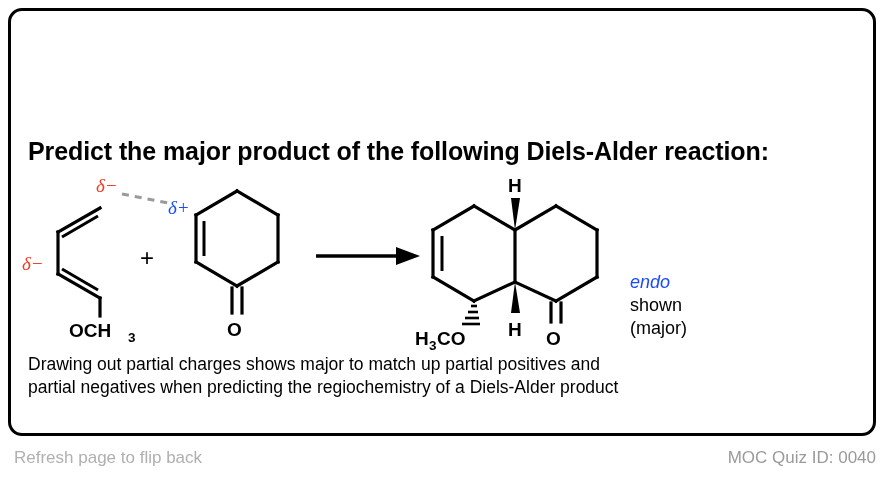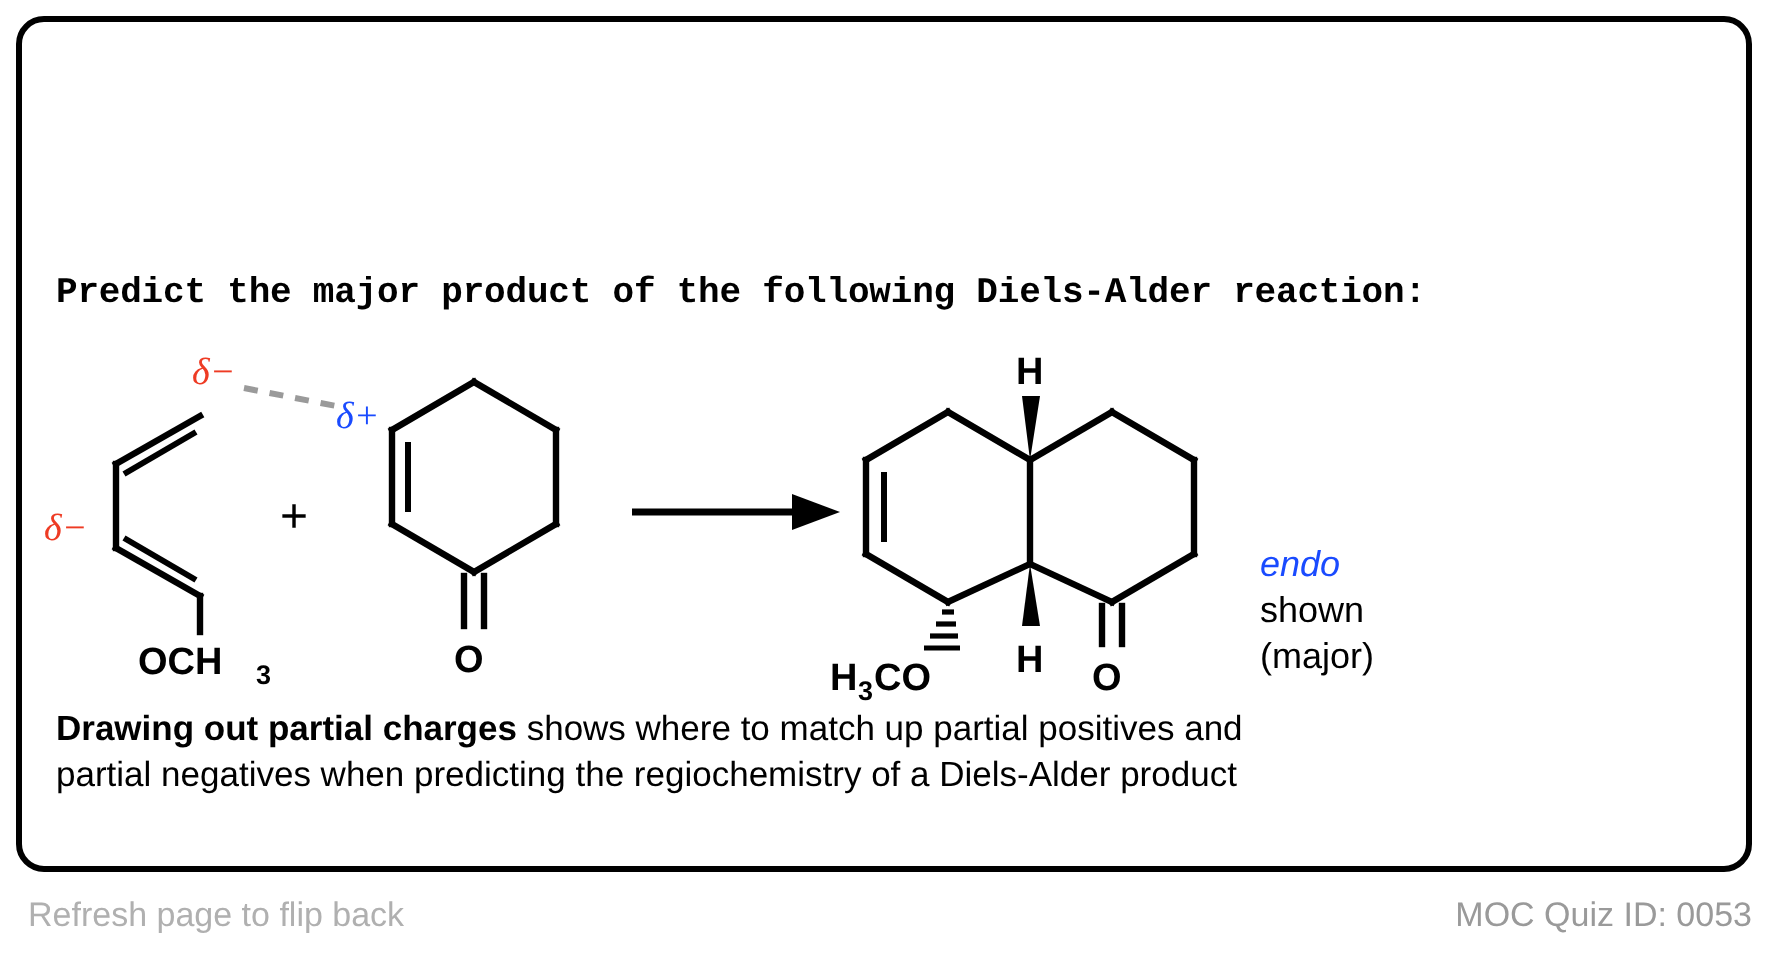--- a/index.html
+++ b/index.html
@@ -29,12 +29,11 @@
     position: absolute;
     left: 28px;
     top: 137px;
-    font-size: 18px;
+    font-size: 25px;
     font-weight: bold;
     color: #000000;
     letter-spacing: -0.1px;
     white-space: nowrap;
-    font-family: Liberation Mono, monospace;
   }
   #scheme {
     position: absolute;

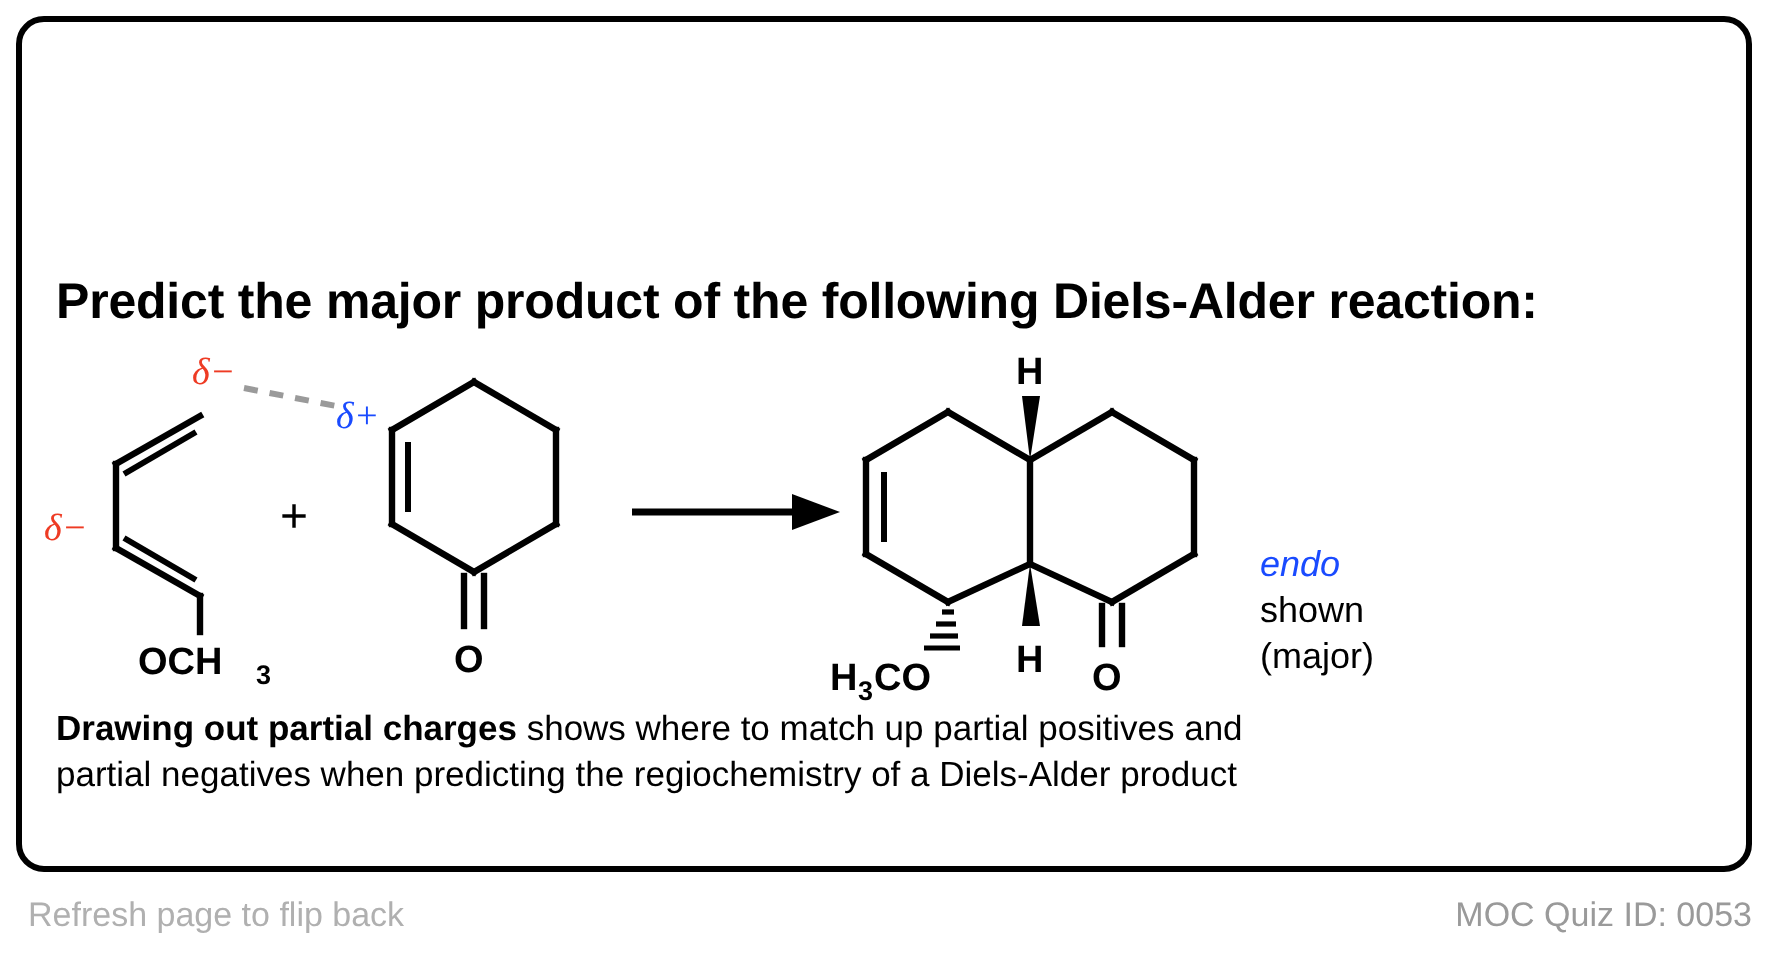--- a/index.html
+++ b/index.html
@@ -51,7 +51,7 @@
     line-height: 22.5px;
     color: #000000;
   }
-  #explanation b { font-weight: bold; }
+  #explanation b { font-weight: normal; }
   #footer-left {
     position: absolute;
     left: 14px;

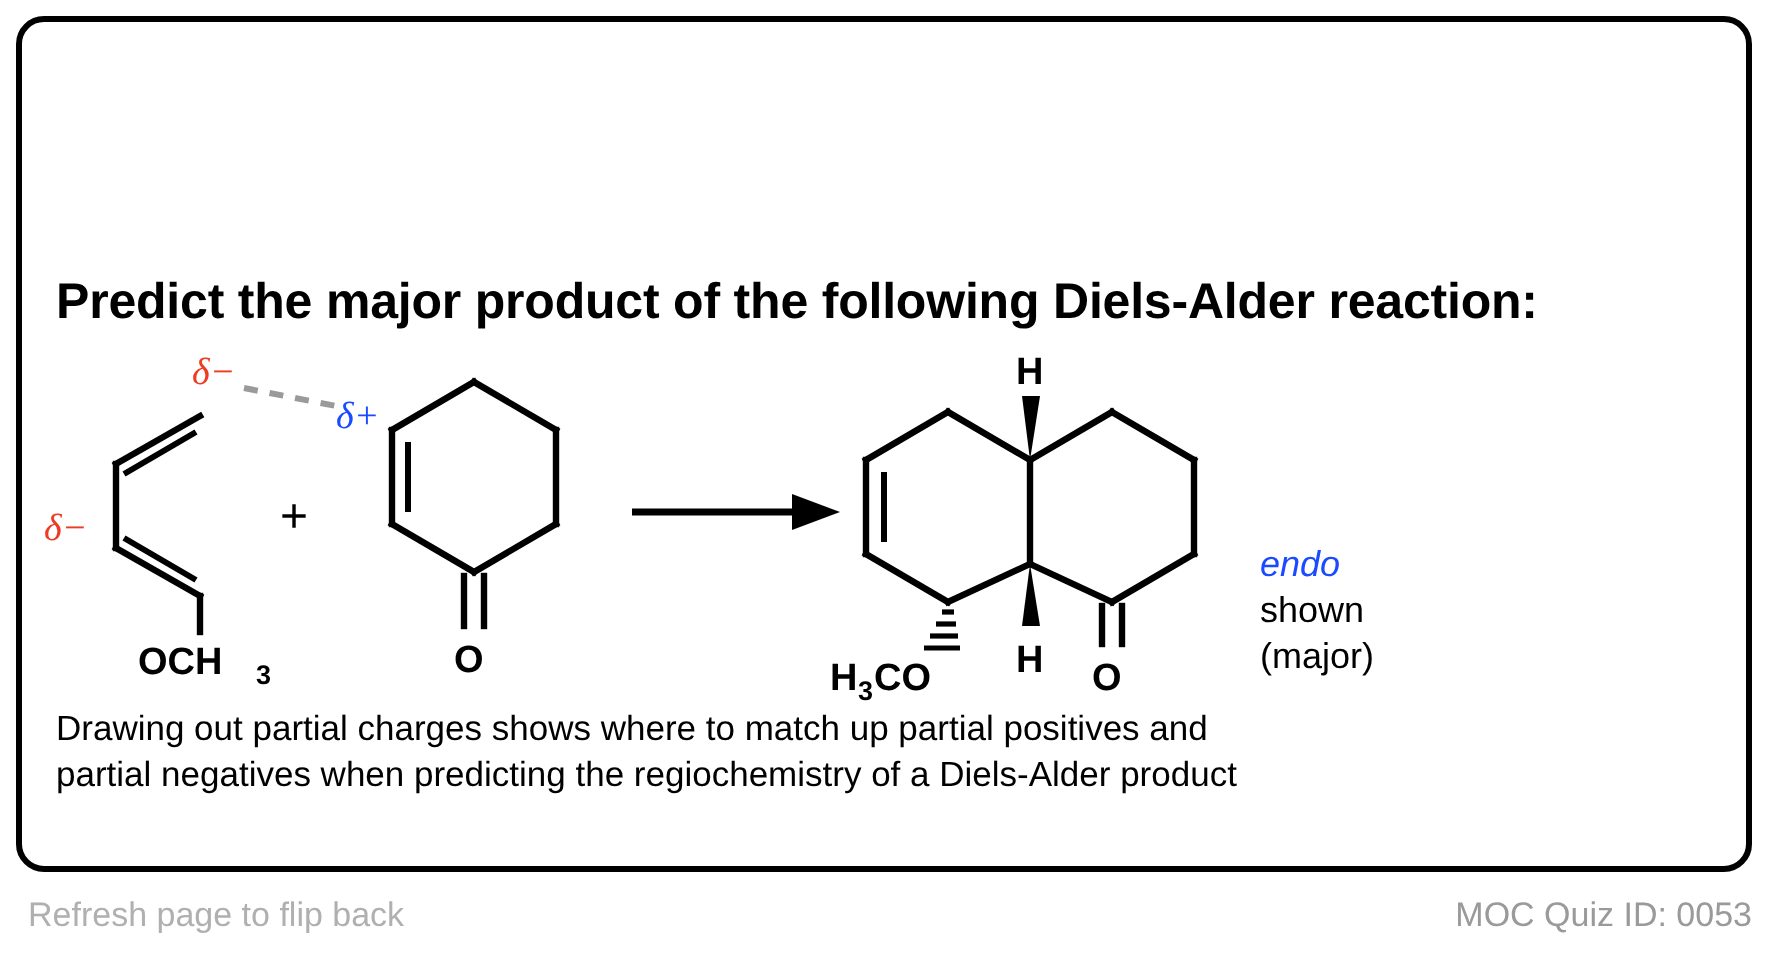--- a/index.html
+++ b/index.html
@@ -224,7 +224,7 @@
 
 </svg>
 
-<div id="explanation"><b>Drawing out partial charges</b><span> shows where to match up partial positives and partial negatives when predicting the regiochemistry of a Diels-Alder product</span></div>
+<div id="explanation"><b>Drawing out partial charges</b><span> shows major to match up partial positives and partial negatives when predicting the regiochemistry of a Diels-Alder product</span></div>
 
 <div id="footer-left">Refresh page to flip back</div>
 <div id="footer-right">MOC Quiz ID: 0053</div>

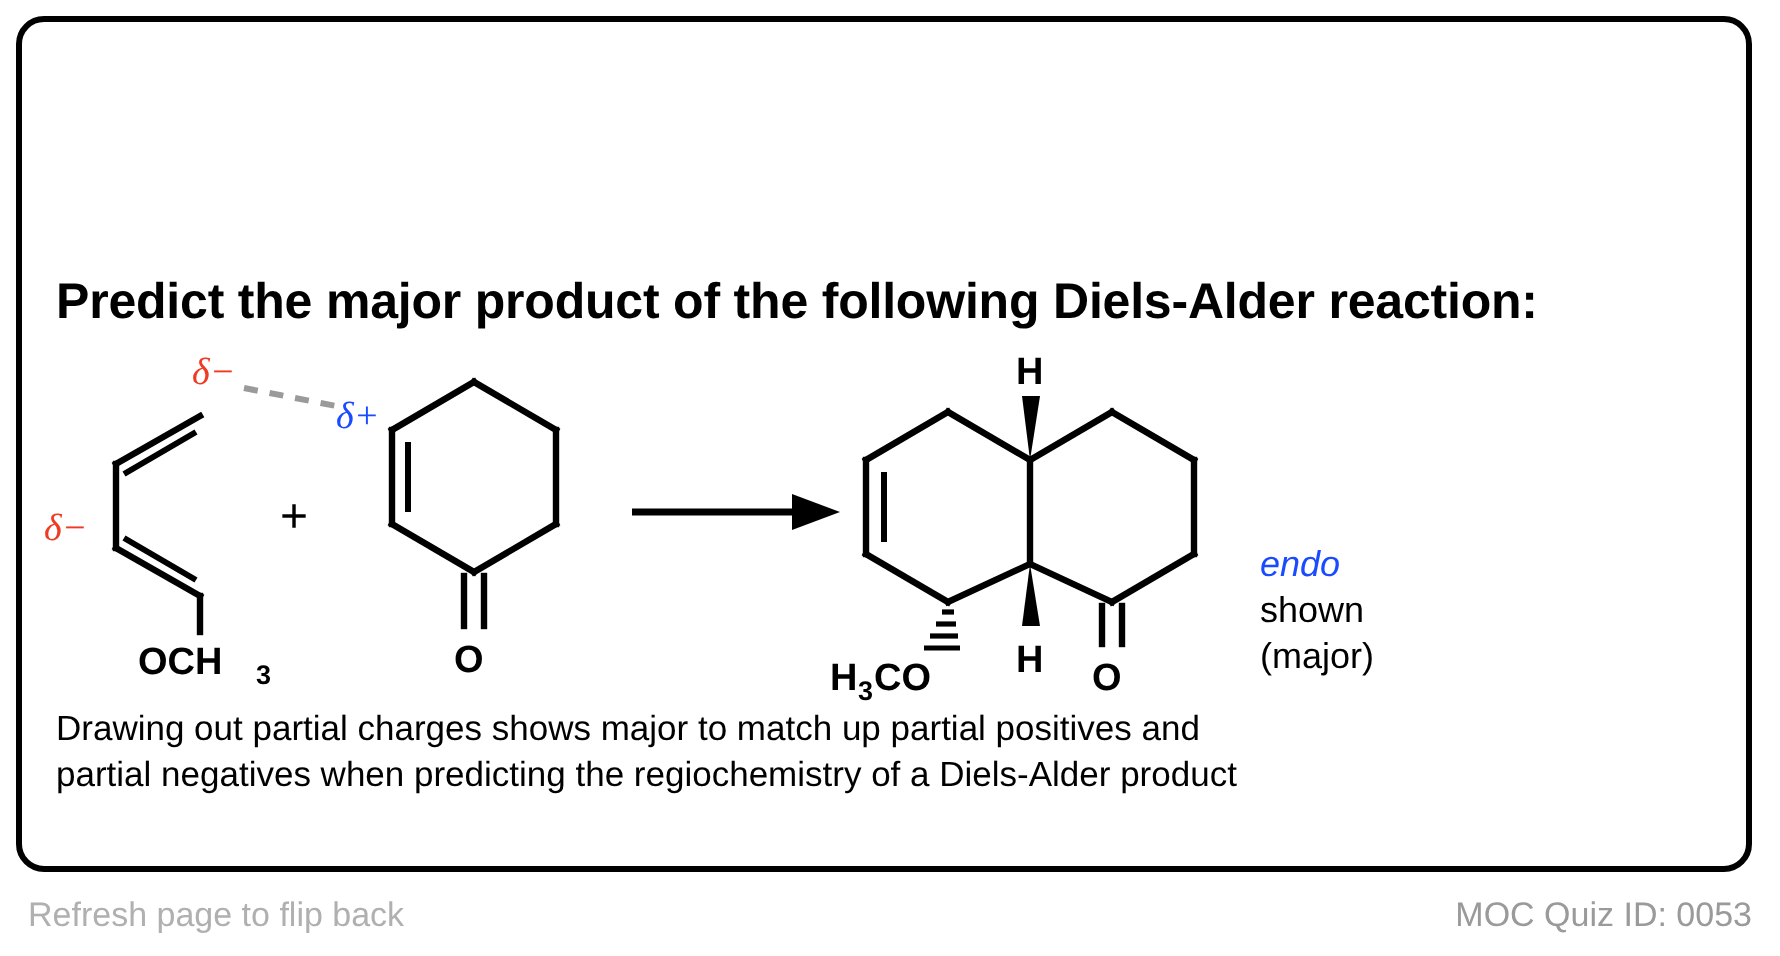--- a/index.html
+++ b/index.html
@@ -227,6 +227,6 @@
 <div id="explanation"><b>Drawing out partial charges</b><span> shows major to match up partial positives and partial negatives when predicting the regiochemistry of a Diels-Alder product</span></div>
 
 <div id="footer-left">Refresh page to flip back</div>
-<div id="footer-right">MOC Quiz ID: 0053</div>
+<div id="footer-right">MOC Quiz ID: 0040</div>
 
 </body></html>

